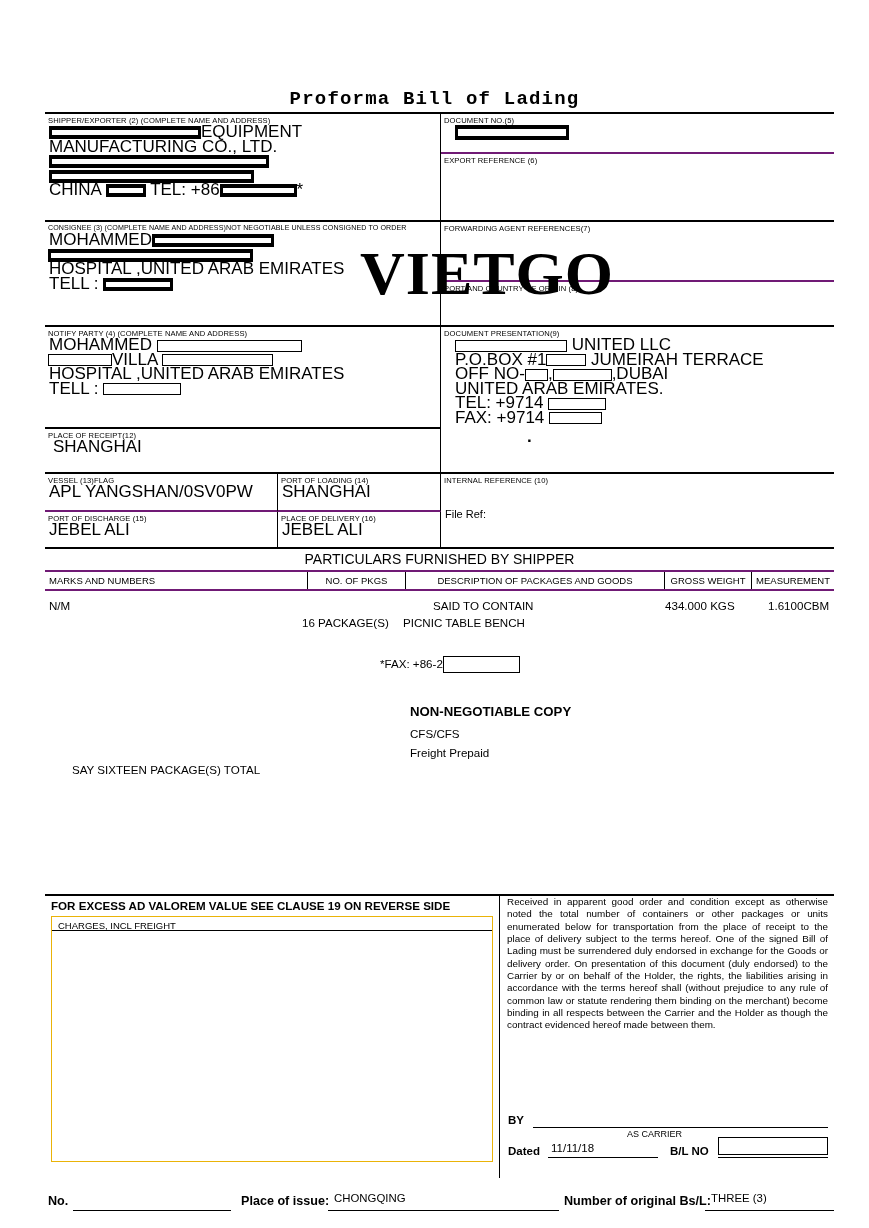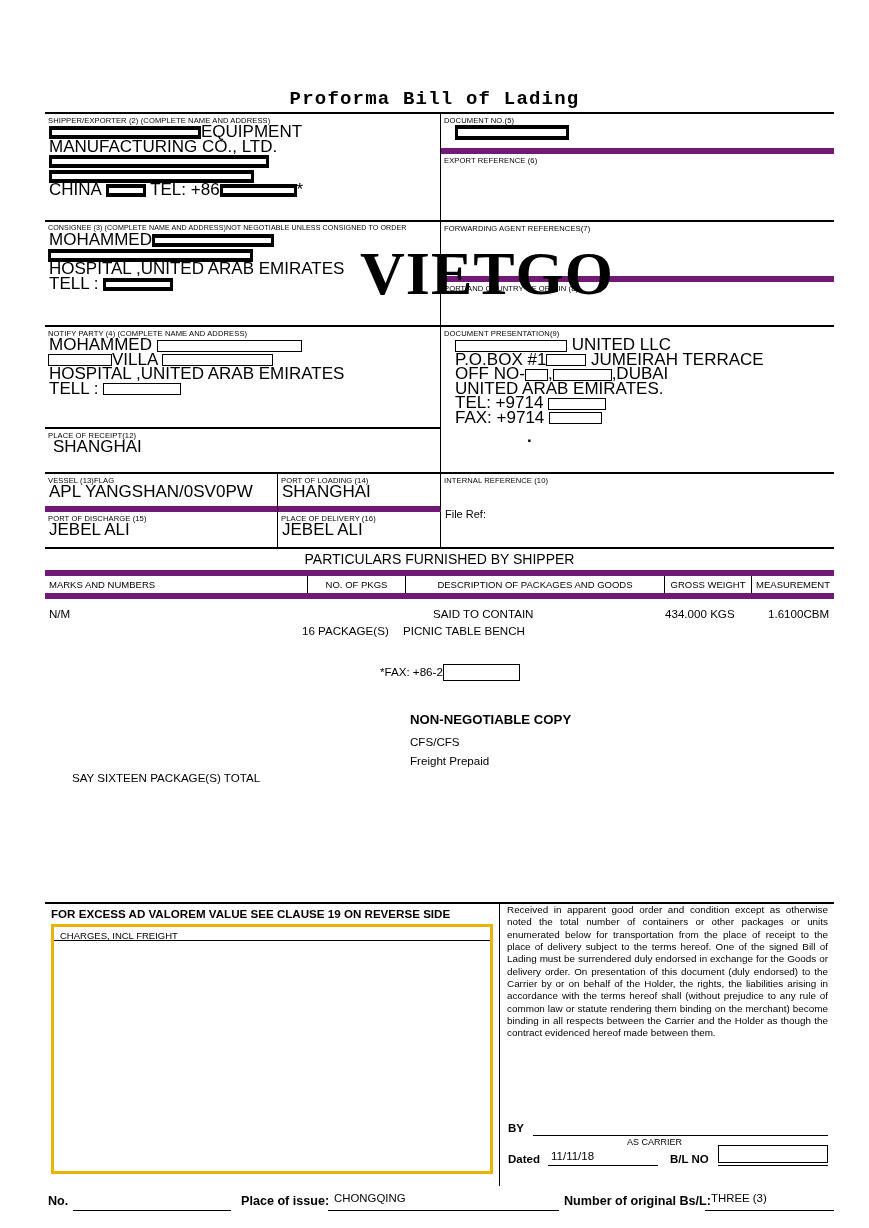--- a/index.html
+++ b/index.html
@@ -40,7 +40,7 @@
   .row { display: flex; width: 100%; }
   .cell { position: relative; box-sizing: border-box; }
   .vline-r { border-right: 1px solid #000; }
-  .hline-b { border-bottom: 6px solid #701a75; }
+  .hline-b { border-bottom: 2px solid #701a75; }
   .hline-b2 { border-bottom: 2px solid #000; }
 
   .flabel {

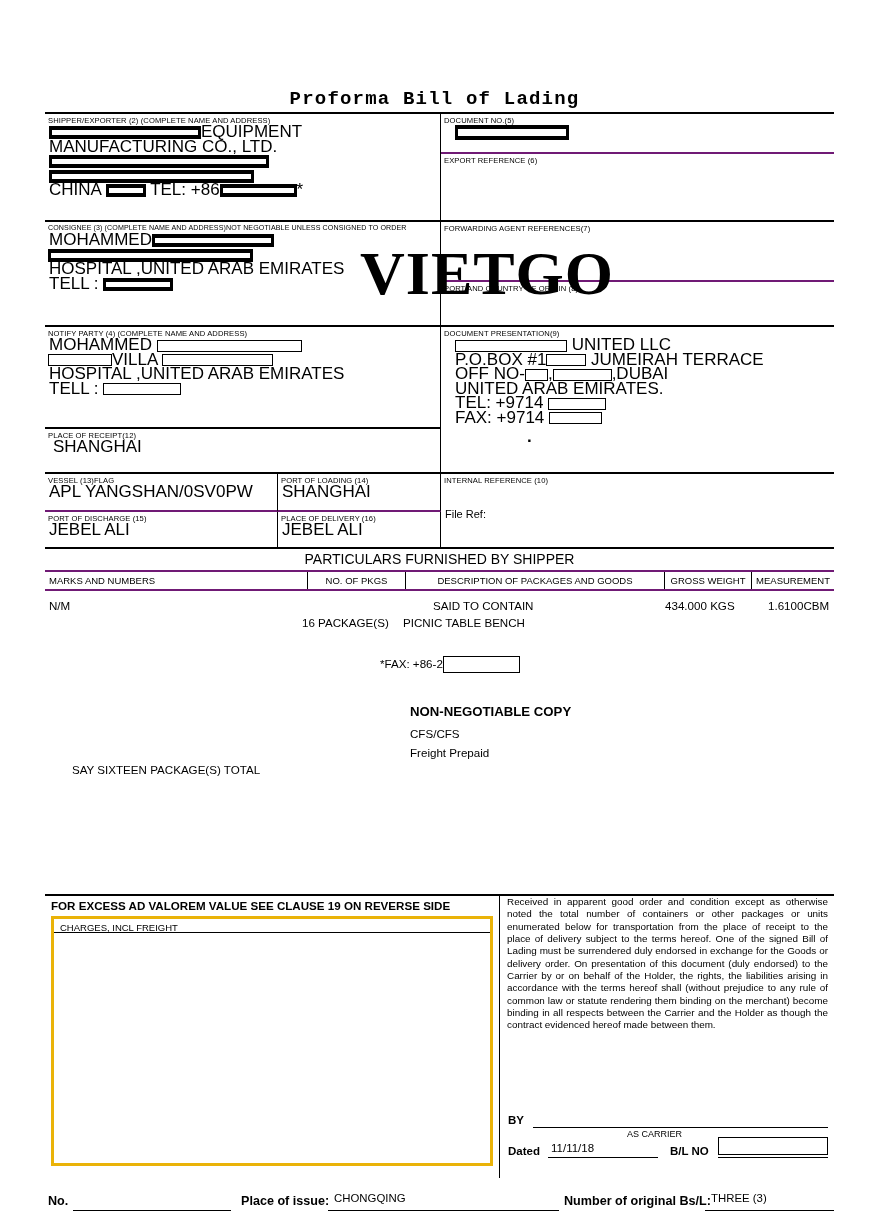--- a/index.html
+++ b/index.html
@@ -125,7 +125,7 @@
     white-space: nowrap;
   }
   .charges-box {
-    border: 3px solid #eab308;
+    border: 1px solid #eab308;
     height: 244px;
     margin: 0 6px 0 6px;
     position: relative;

